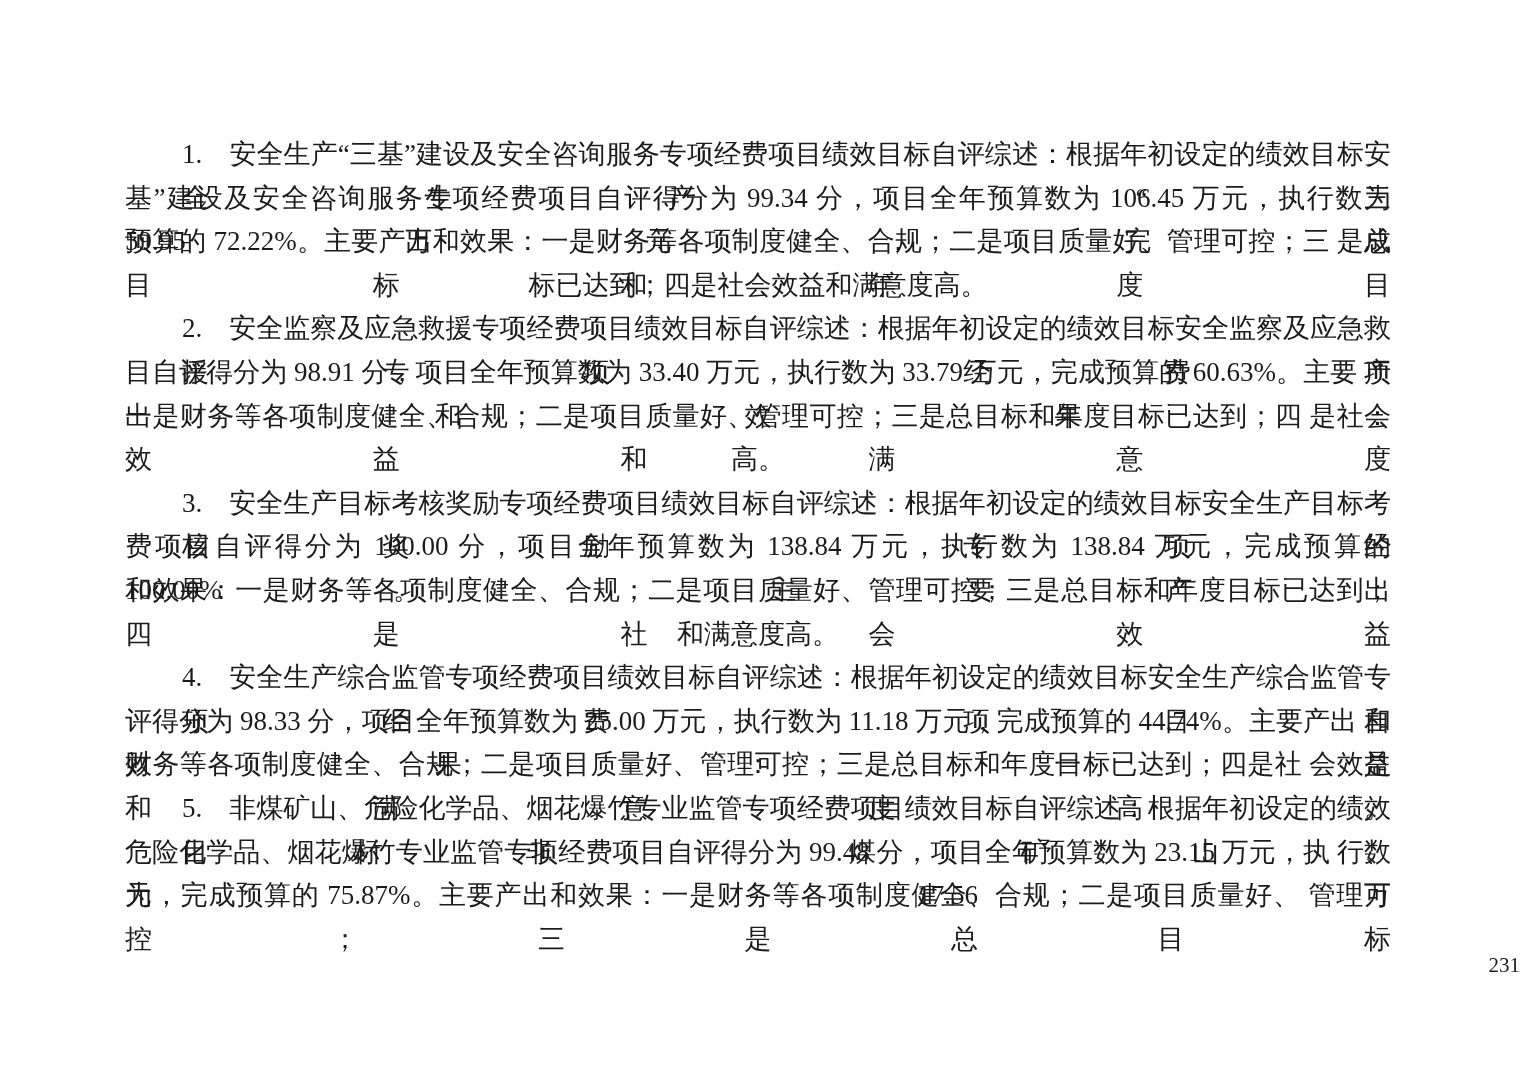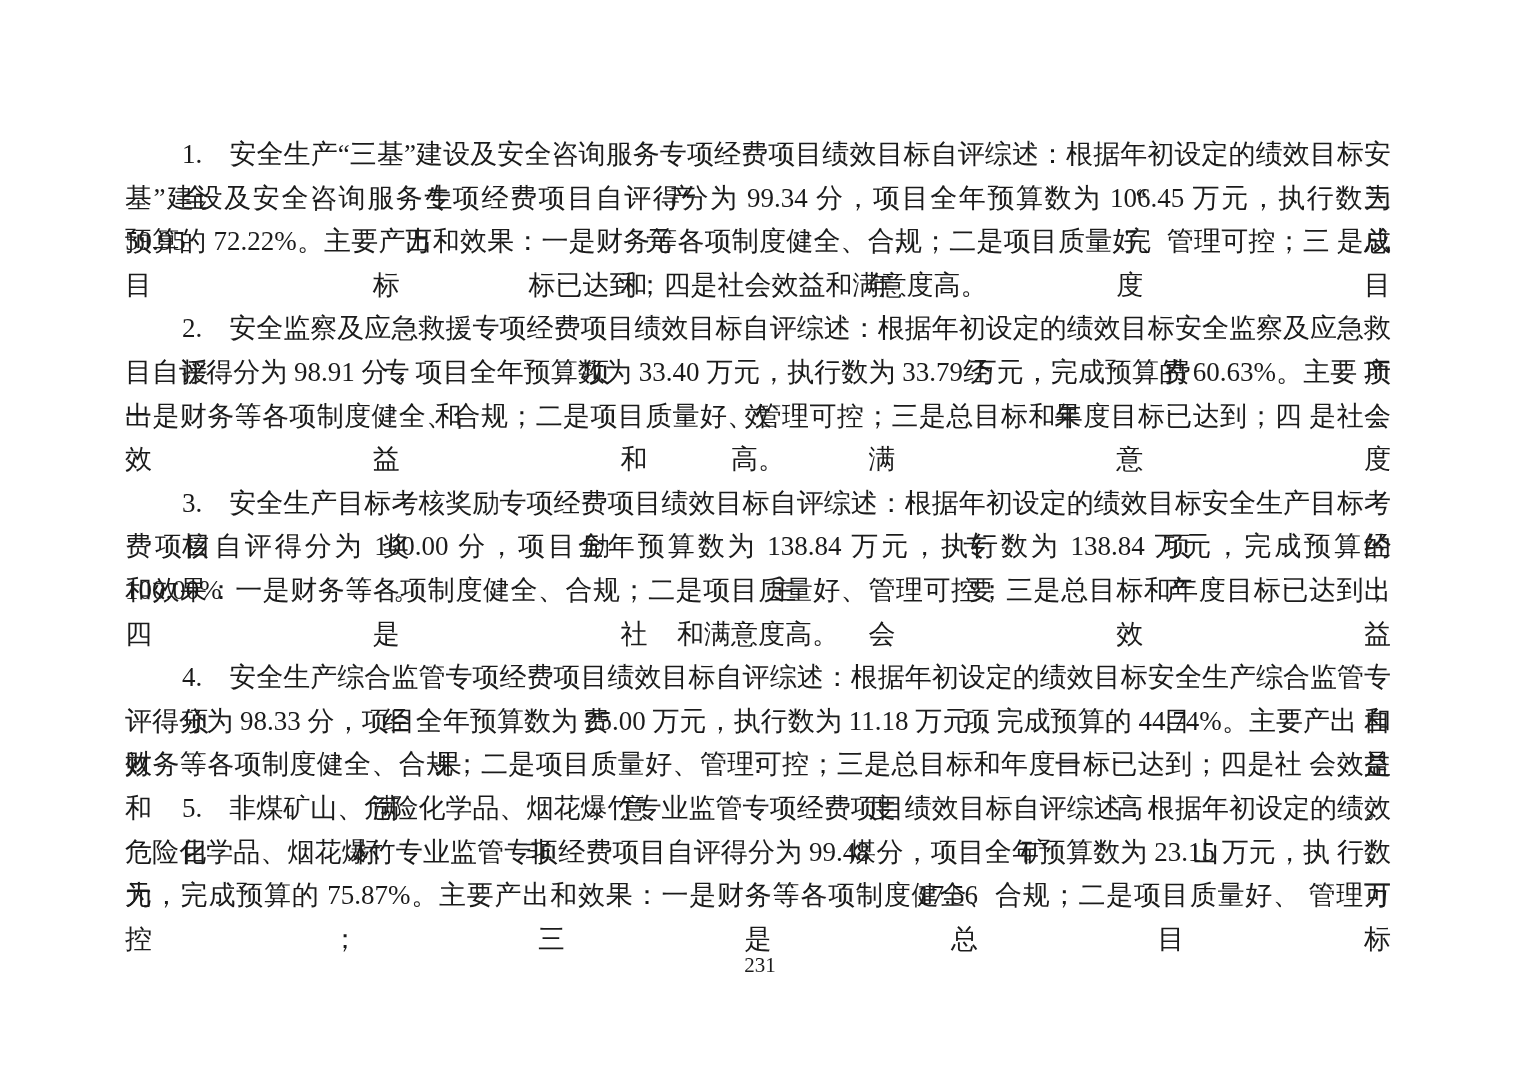--- a/index.html
+++ b/index.html
@@ -42,7 +42,7 @@
     top: 953px;
     left: 0;
     width: 100%;
-    text-align: center;
+    text-align: right;
     font-size: 21px;
     color: #1b1b1b;
   }

